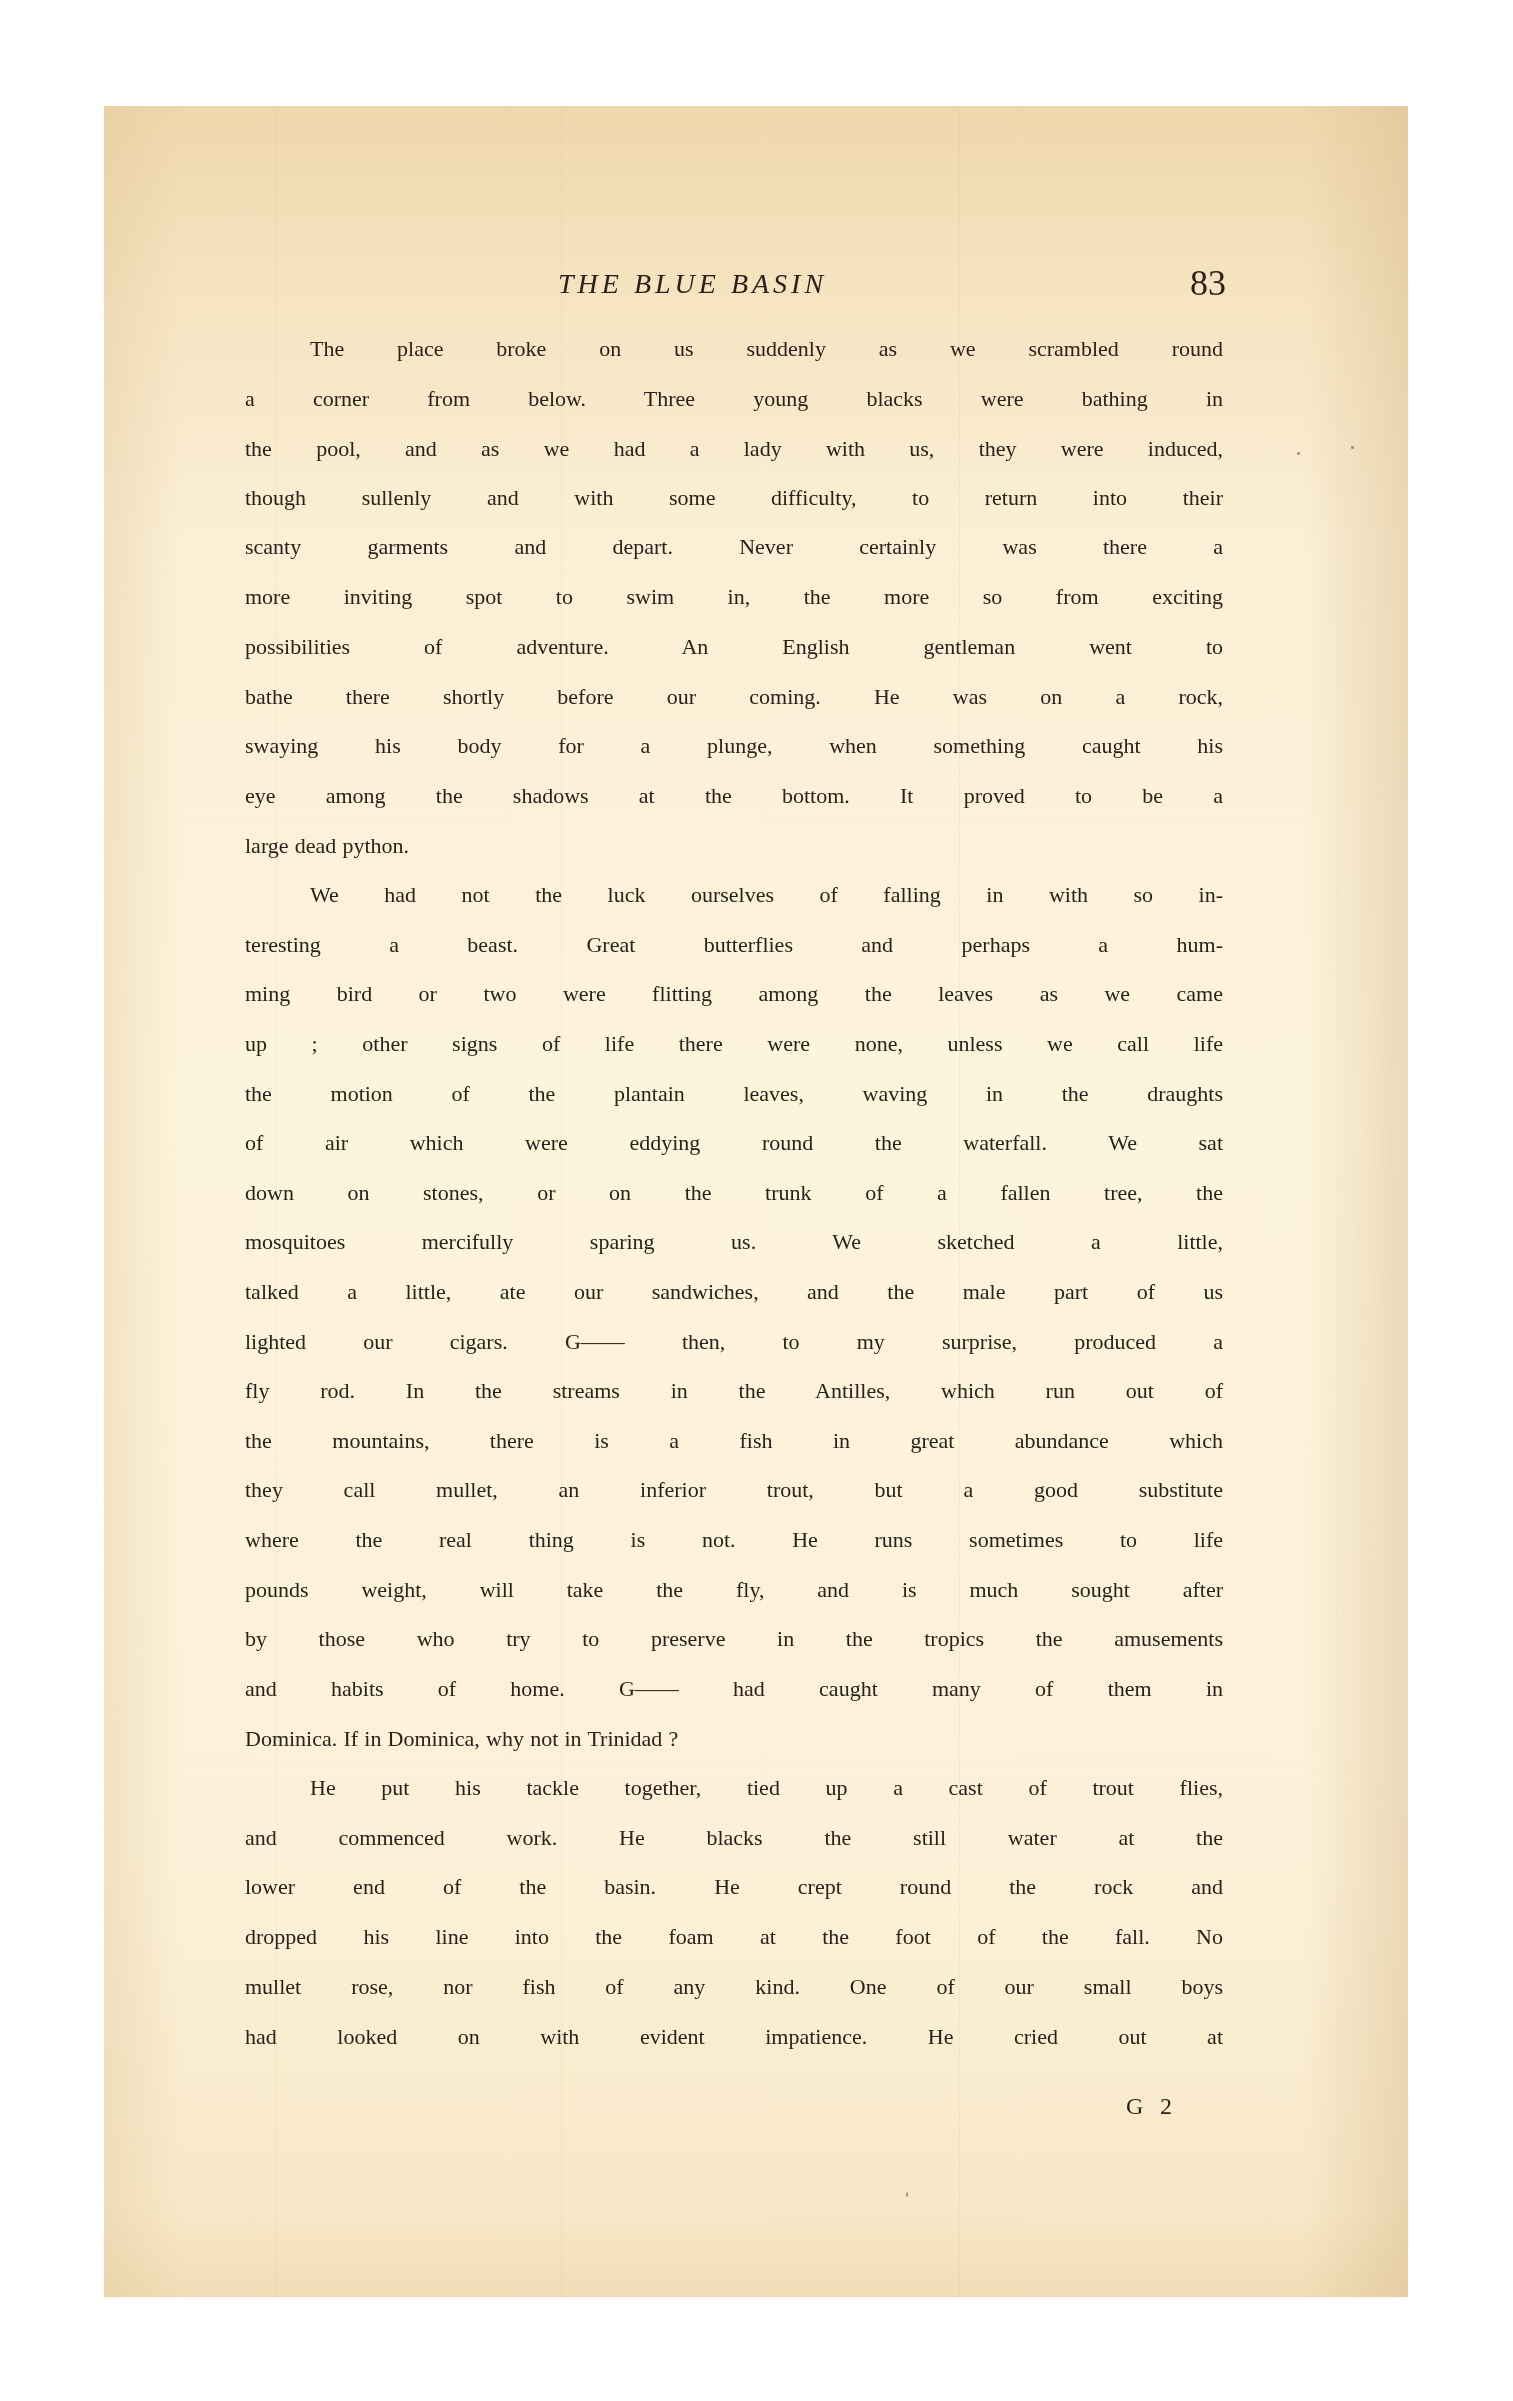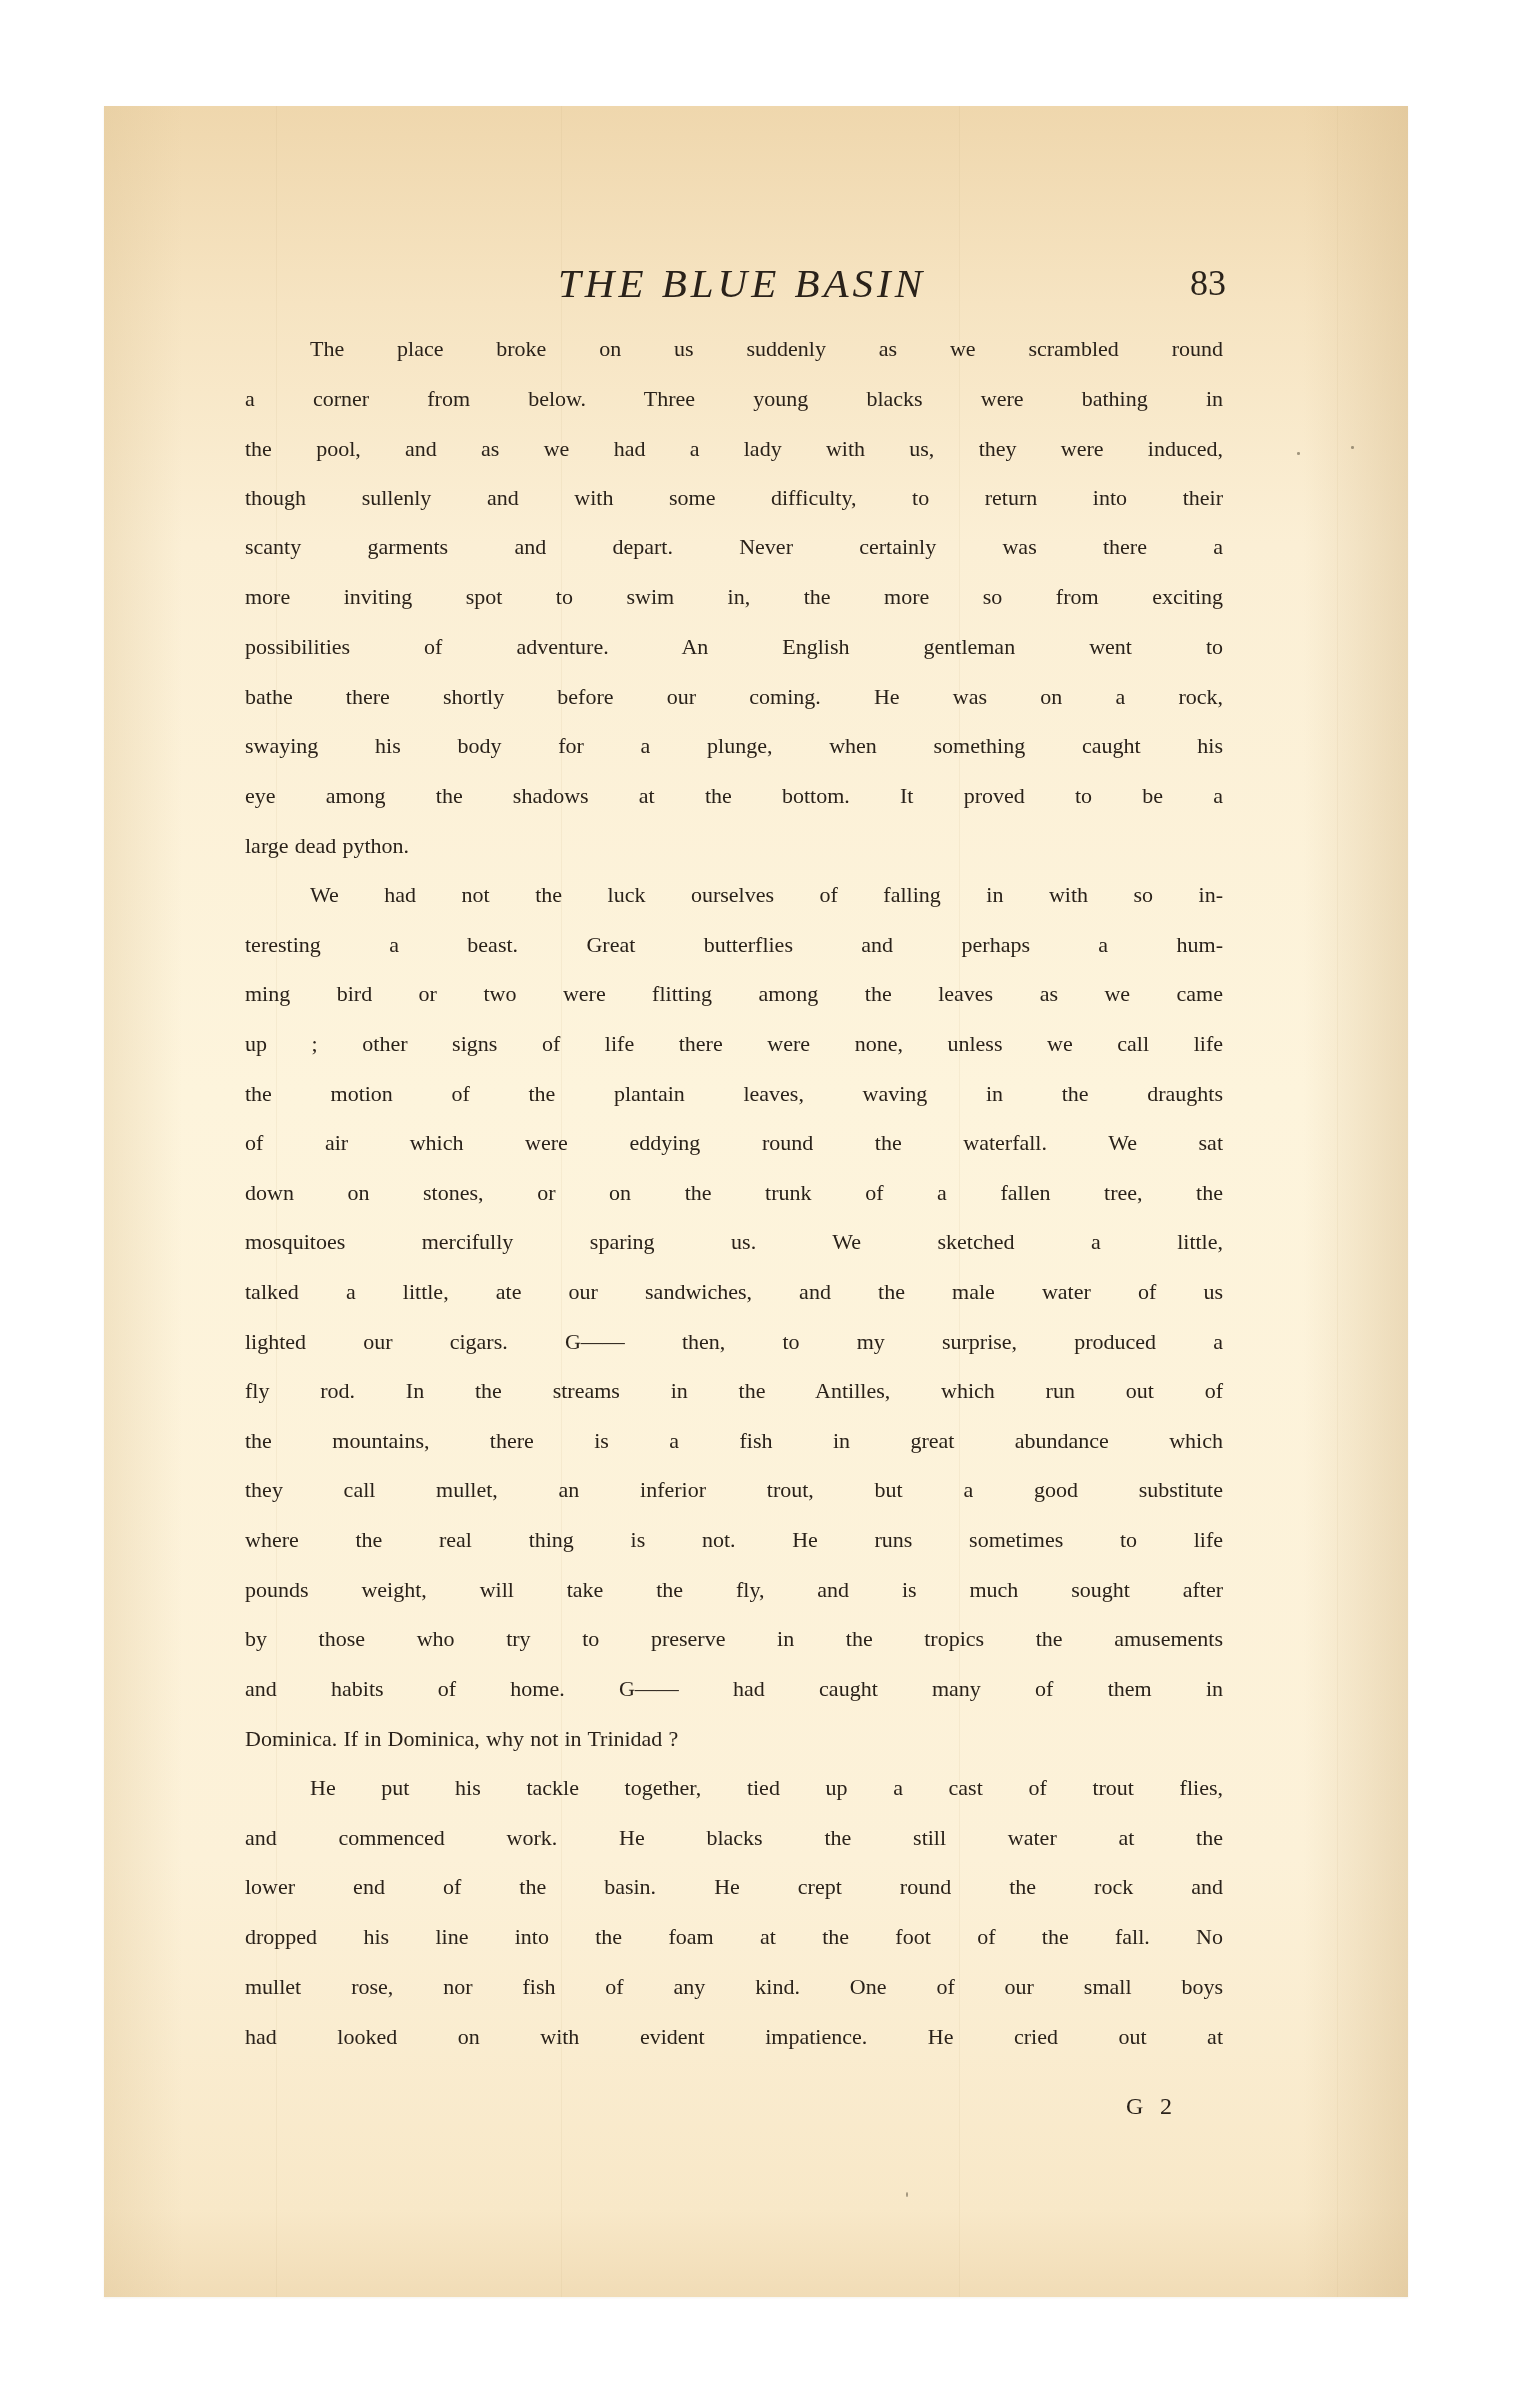--- a/index.html
+++ b/index.html
@@ -47,7 +47,7 @@
     top: 265px;
     width: 358px;
     font-style: italic;
-    font-size: 41px;
+    font-size: 28px;
     line-height: 37px;
     letter-spacing: 4px;
     color: #2a221a;

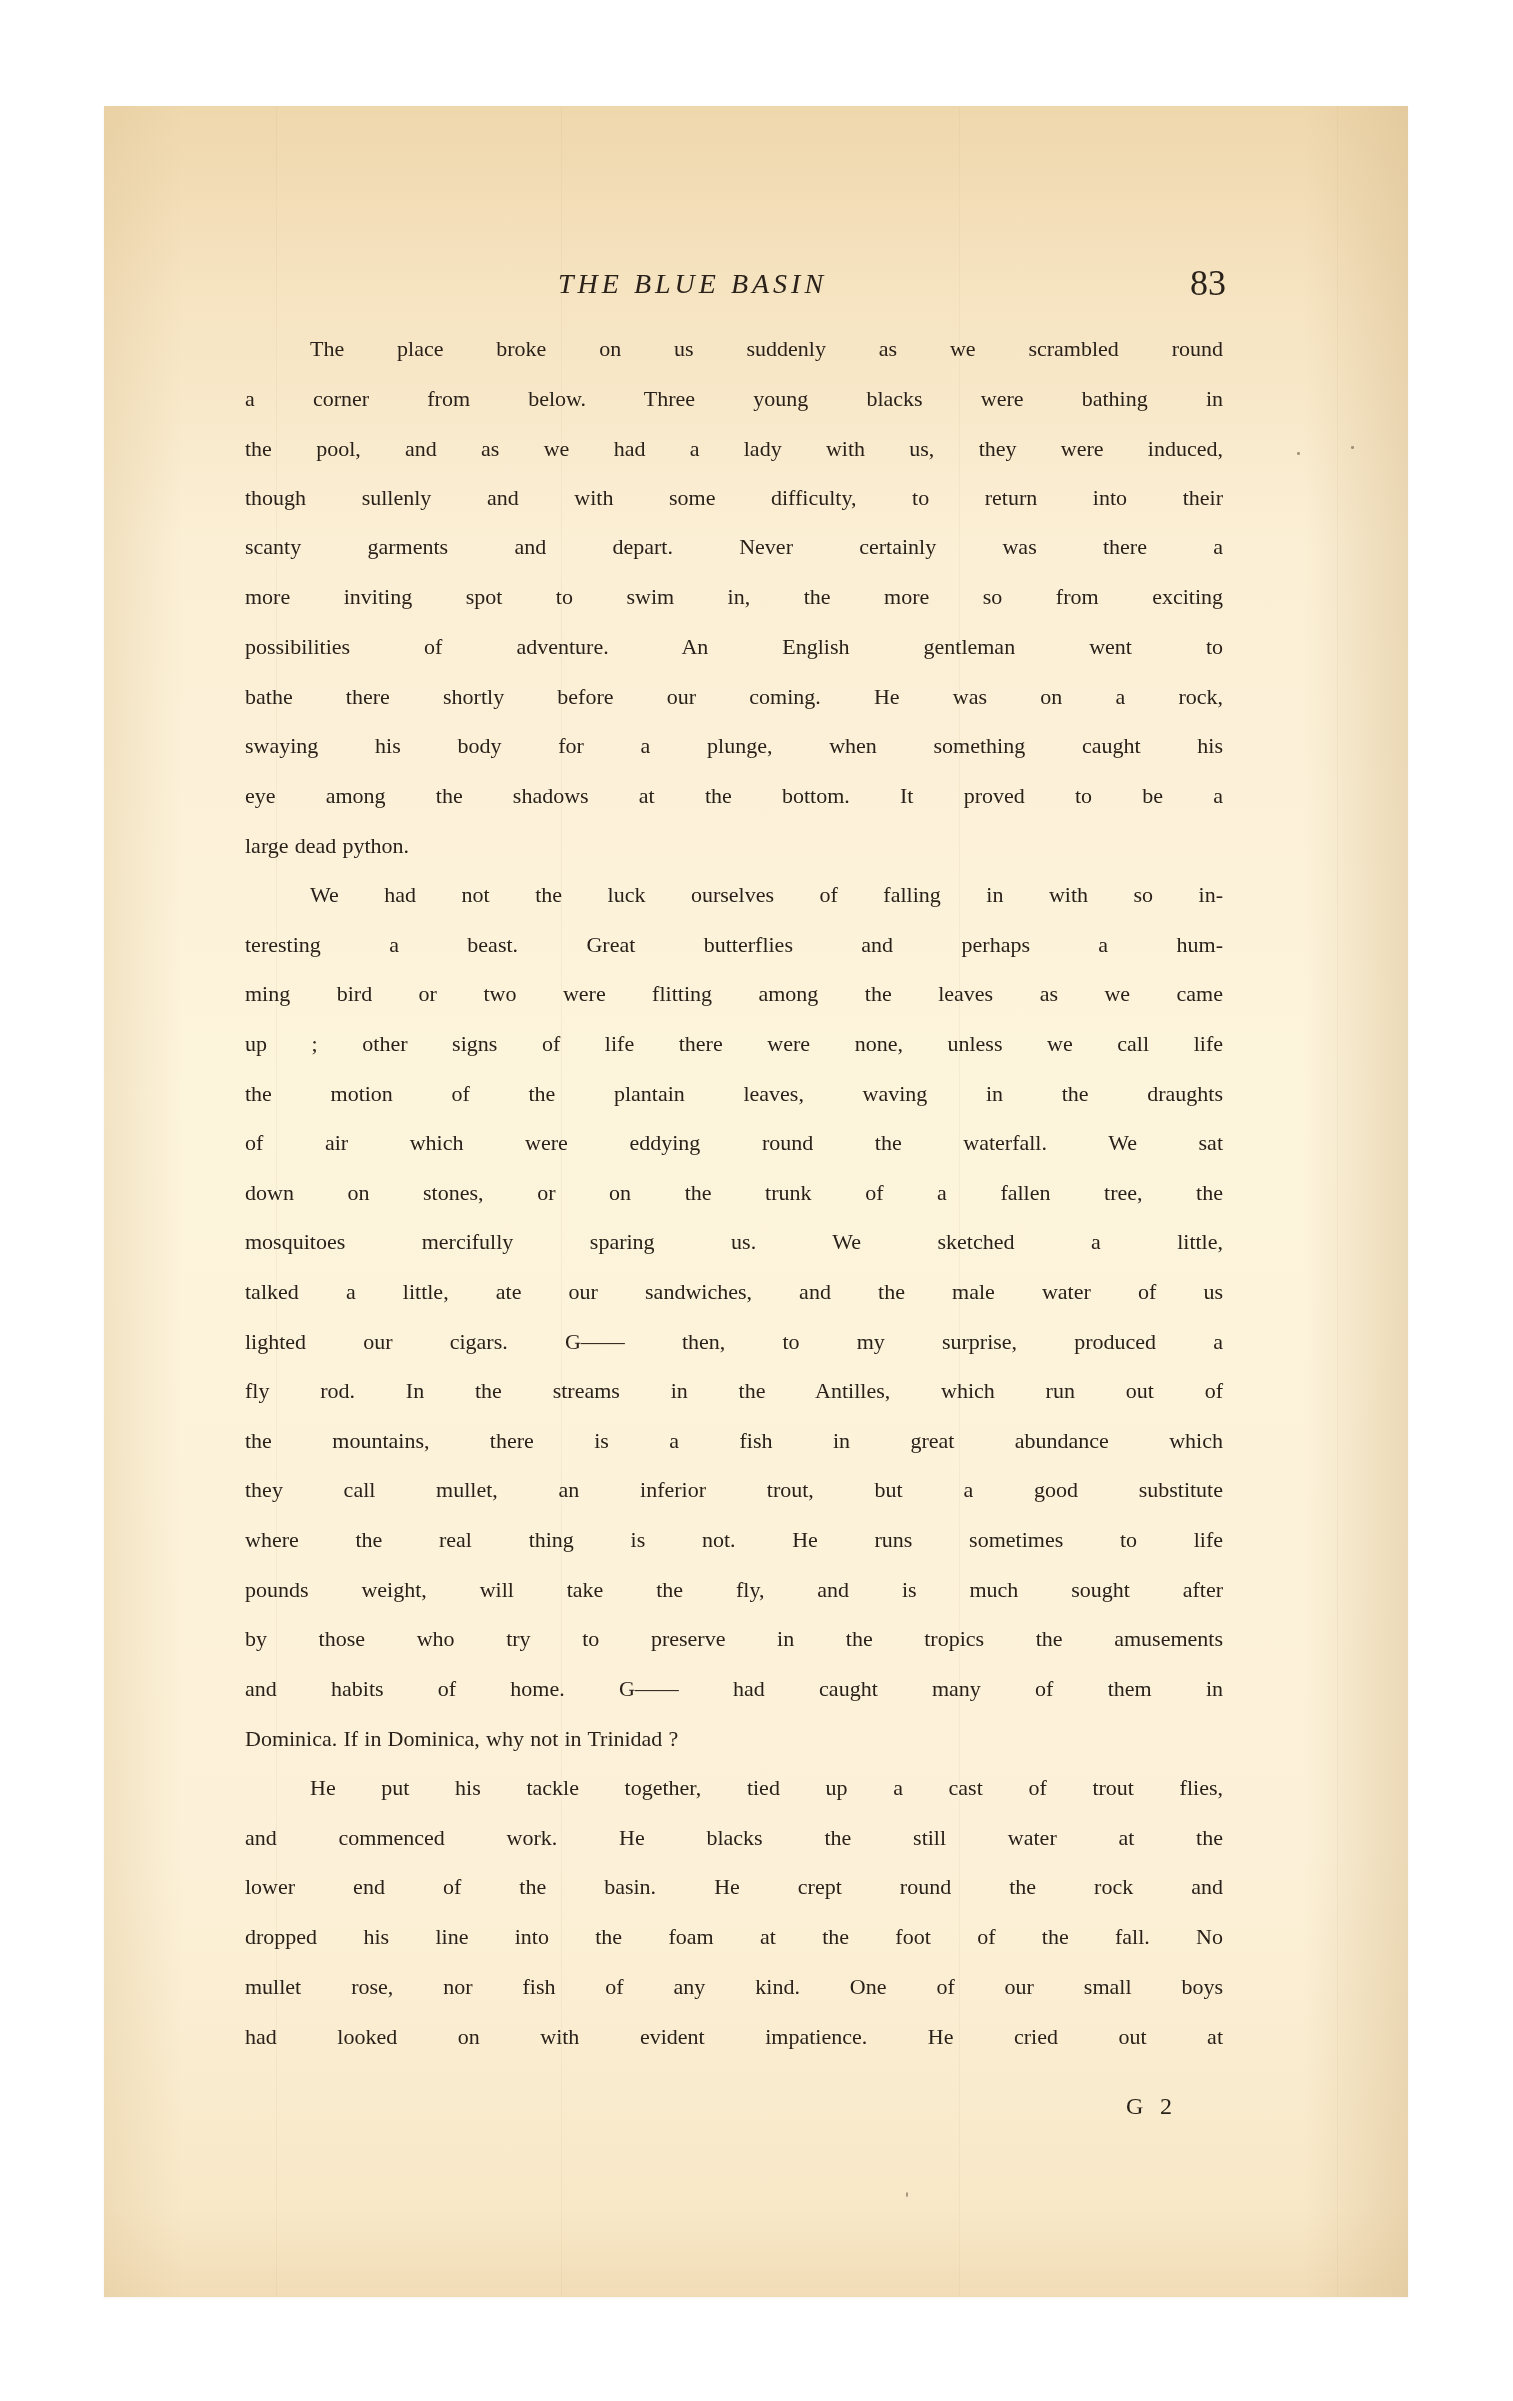--- a/index.html
+++ b/index.html
@@ -148,7 +148,7 @@
   <div class="line" style="top:1118px">of air which were eddying round the waterfall.  We sat</div>
   <div class="line" style="top:1168px">down on stones, or on the trunk of a fallen tree, the</div>
   <div class="line" style="top:1217px">mosquitoes mercifully sparing us.  We sketched a little,</div>
-  <div class="line" style="top:1267px">talked a little, ate our sandwiches, and the male water of us</div>
+  <div class="line" style="top:1267px">talked a little, ate our sandwiches, and the male part of us</div>
   <div class="line" style="top:1317px">lighted our cigars.  G—— then, to my surprise, produced a</div>
   <div class="line" style="top:1366px">fly rod.  In the streams in the Antilles, which run out of</div>
   <div class="line" style="top:1416px">the mountains, there is a fish in great abundance which</div>

